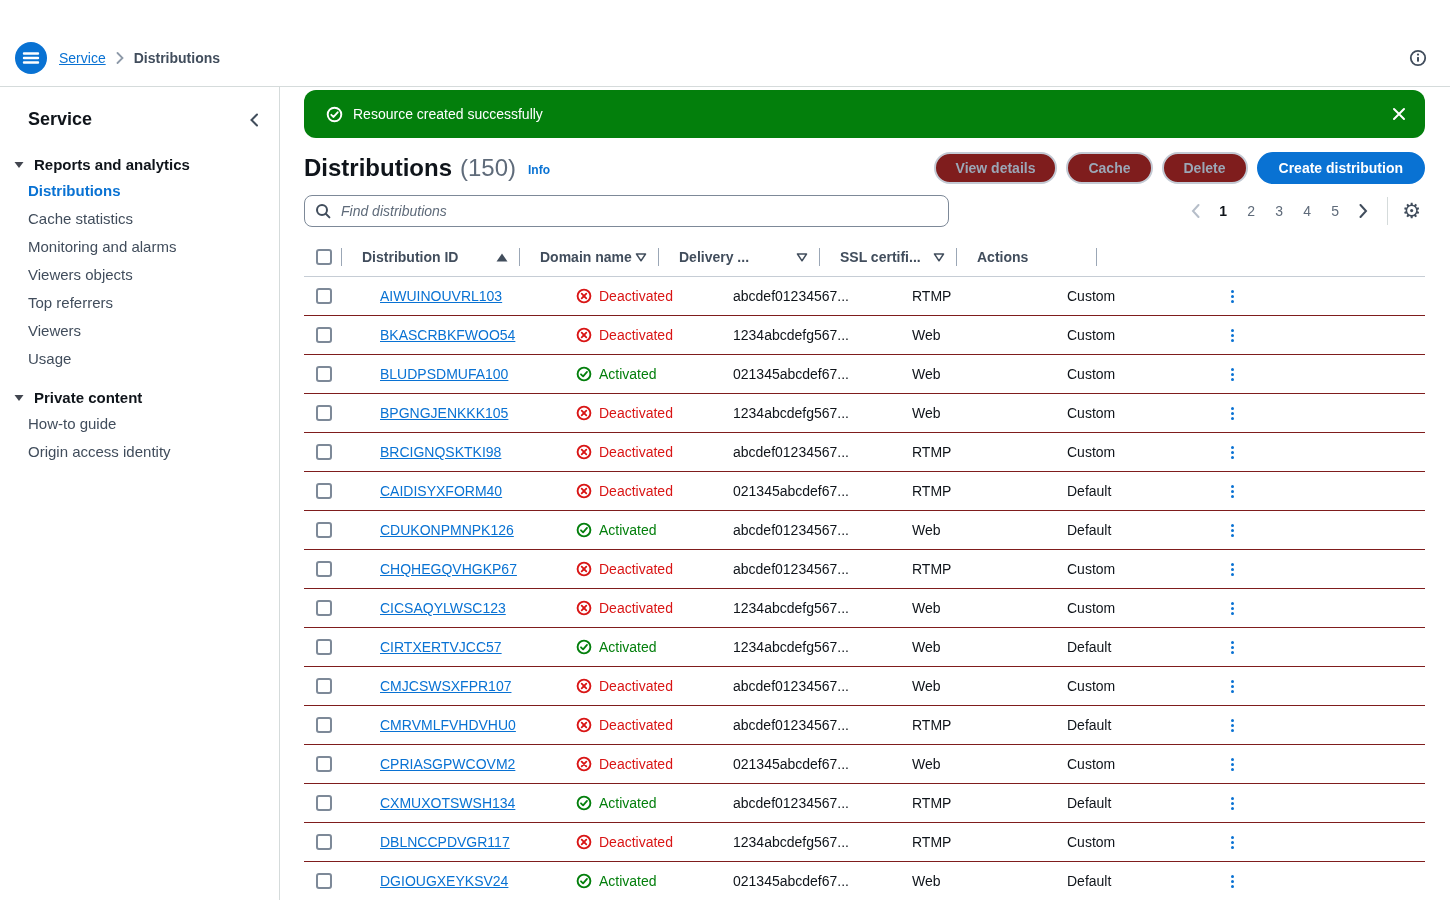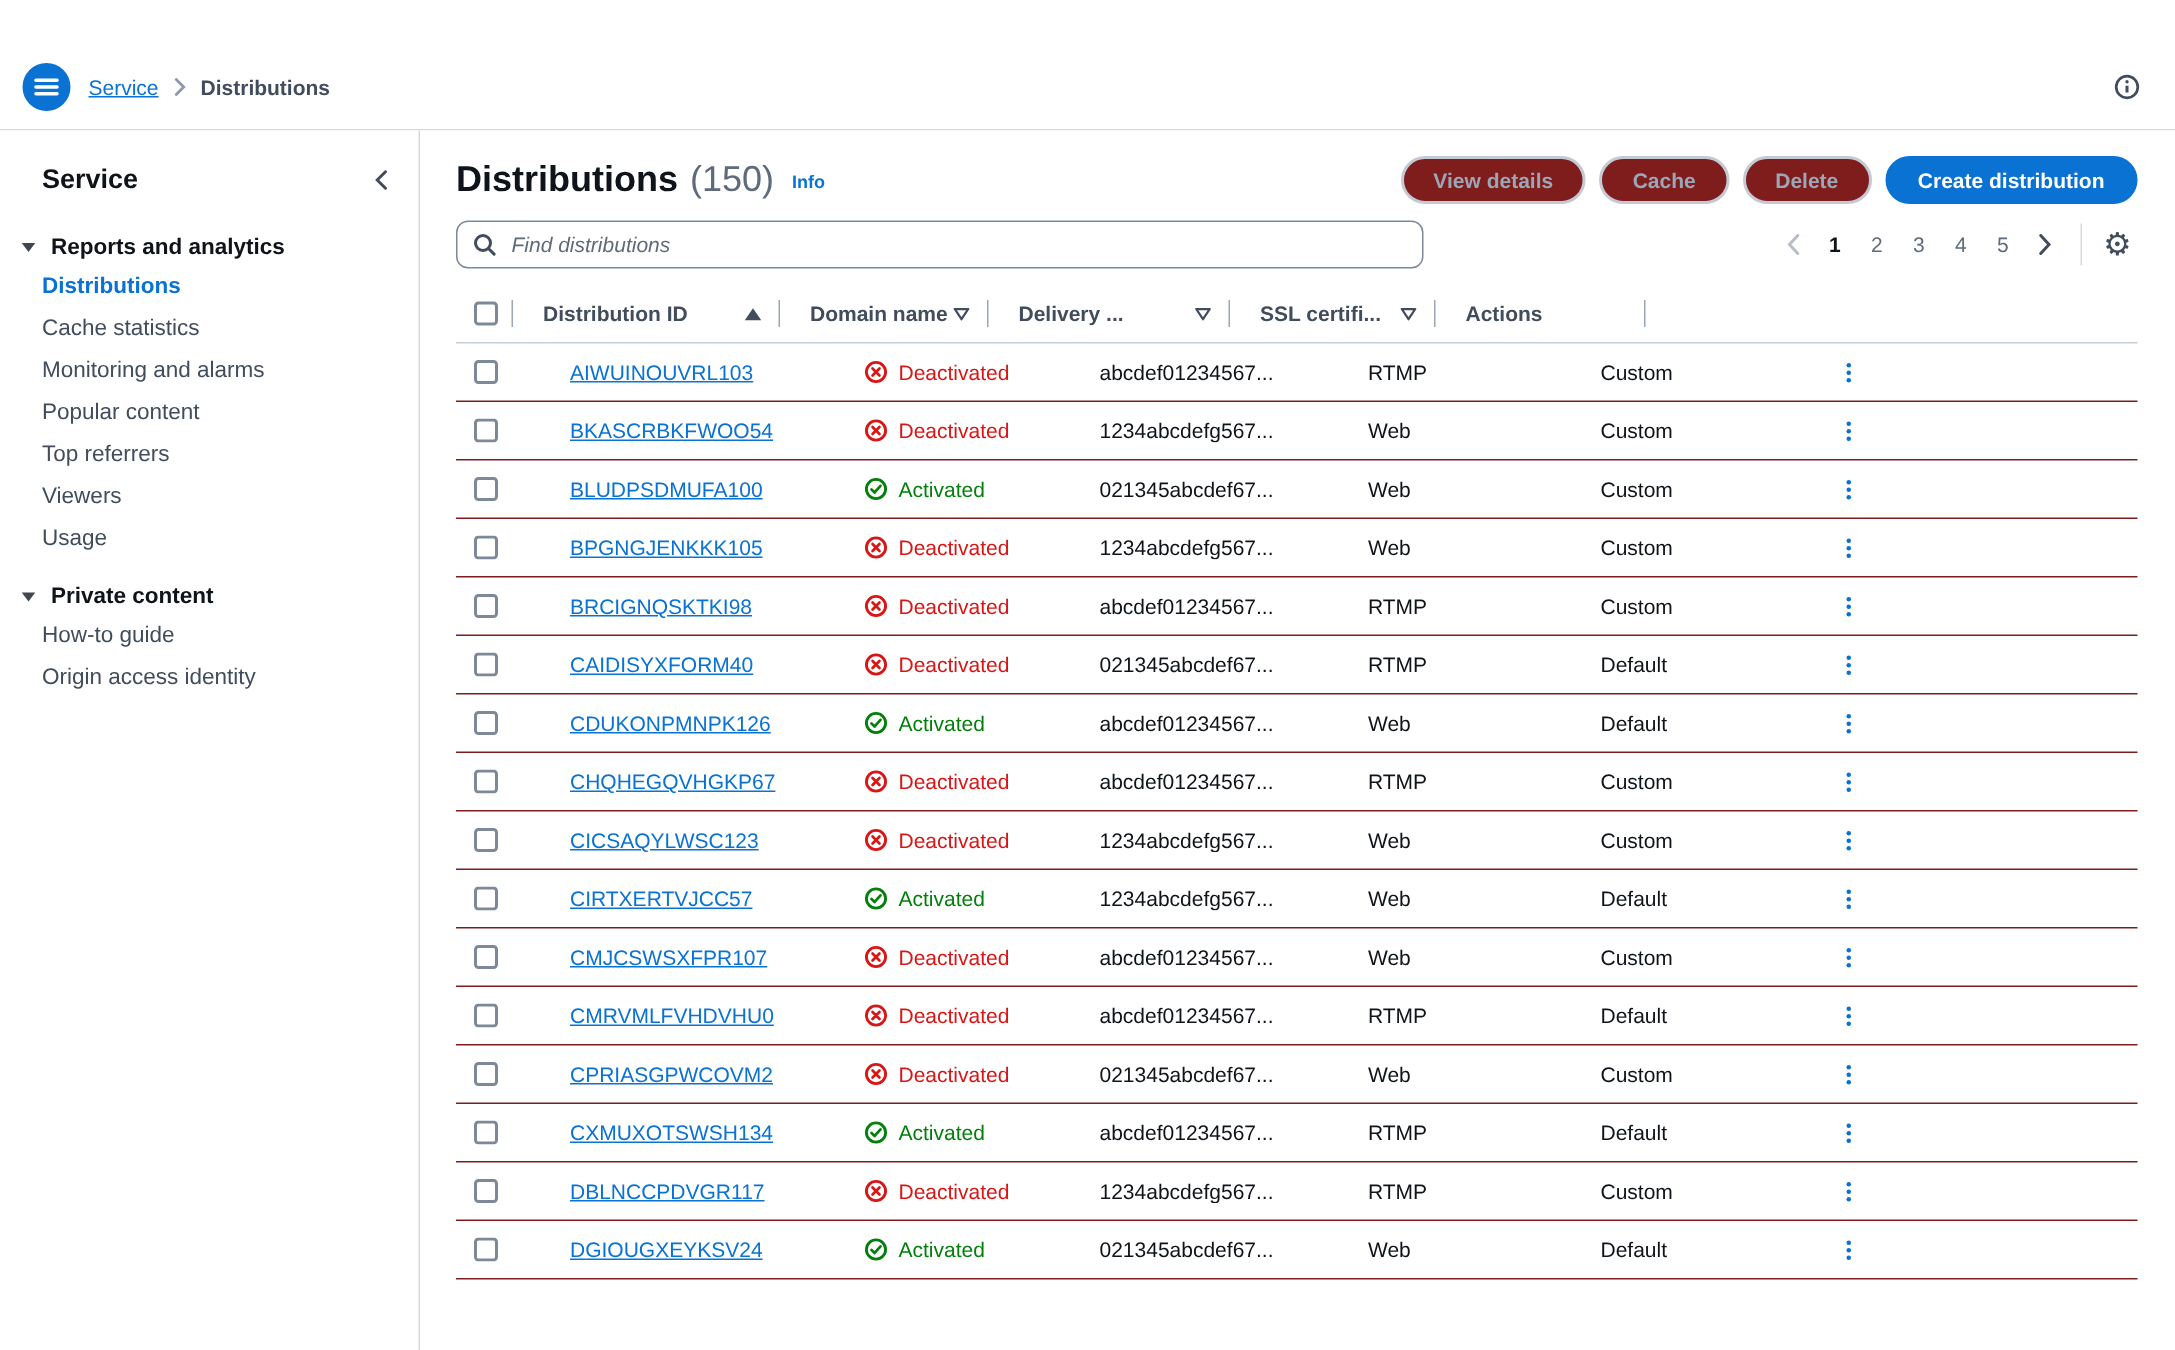--- a/index.html
+++ b/index.html
@@ -172,6 +172,18 @@
 
   <main class="main">
 
+    <div class="flash">
+      <svg width="17" height="17" viewBox="0 0 16 16">
+        <circle cx="8" cy="8" r="6.4" fill="none" stroke="#ffffff" stroke-width="1.8"></circle>
+        <path d="M5 8.3 L7.1 10.3 L11 5.9" fill="none" stroke="#ffffff" stroke-width="1.8" stroke-linecap="round" stroke-linejoin="round"></path>
+      </svg>
+      <span class="flash-msg">Resource created successfully</span>
+      <button class="flash-close">
+        <svg width="14" height="14" viewBox="0 0 14 14">
+          <path d="M2 2 L12 12 M12 2 L2 12" stroke="#ffffff" stroke-width="2" stroke-linecap="round"></path>
+        </svg>
+      </button>
+    </div>
 
     <div class="page-head">
       <div class="title-group">

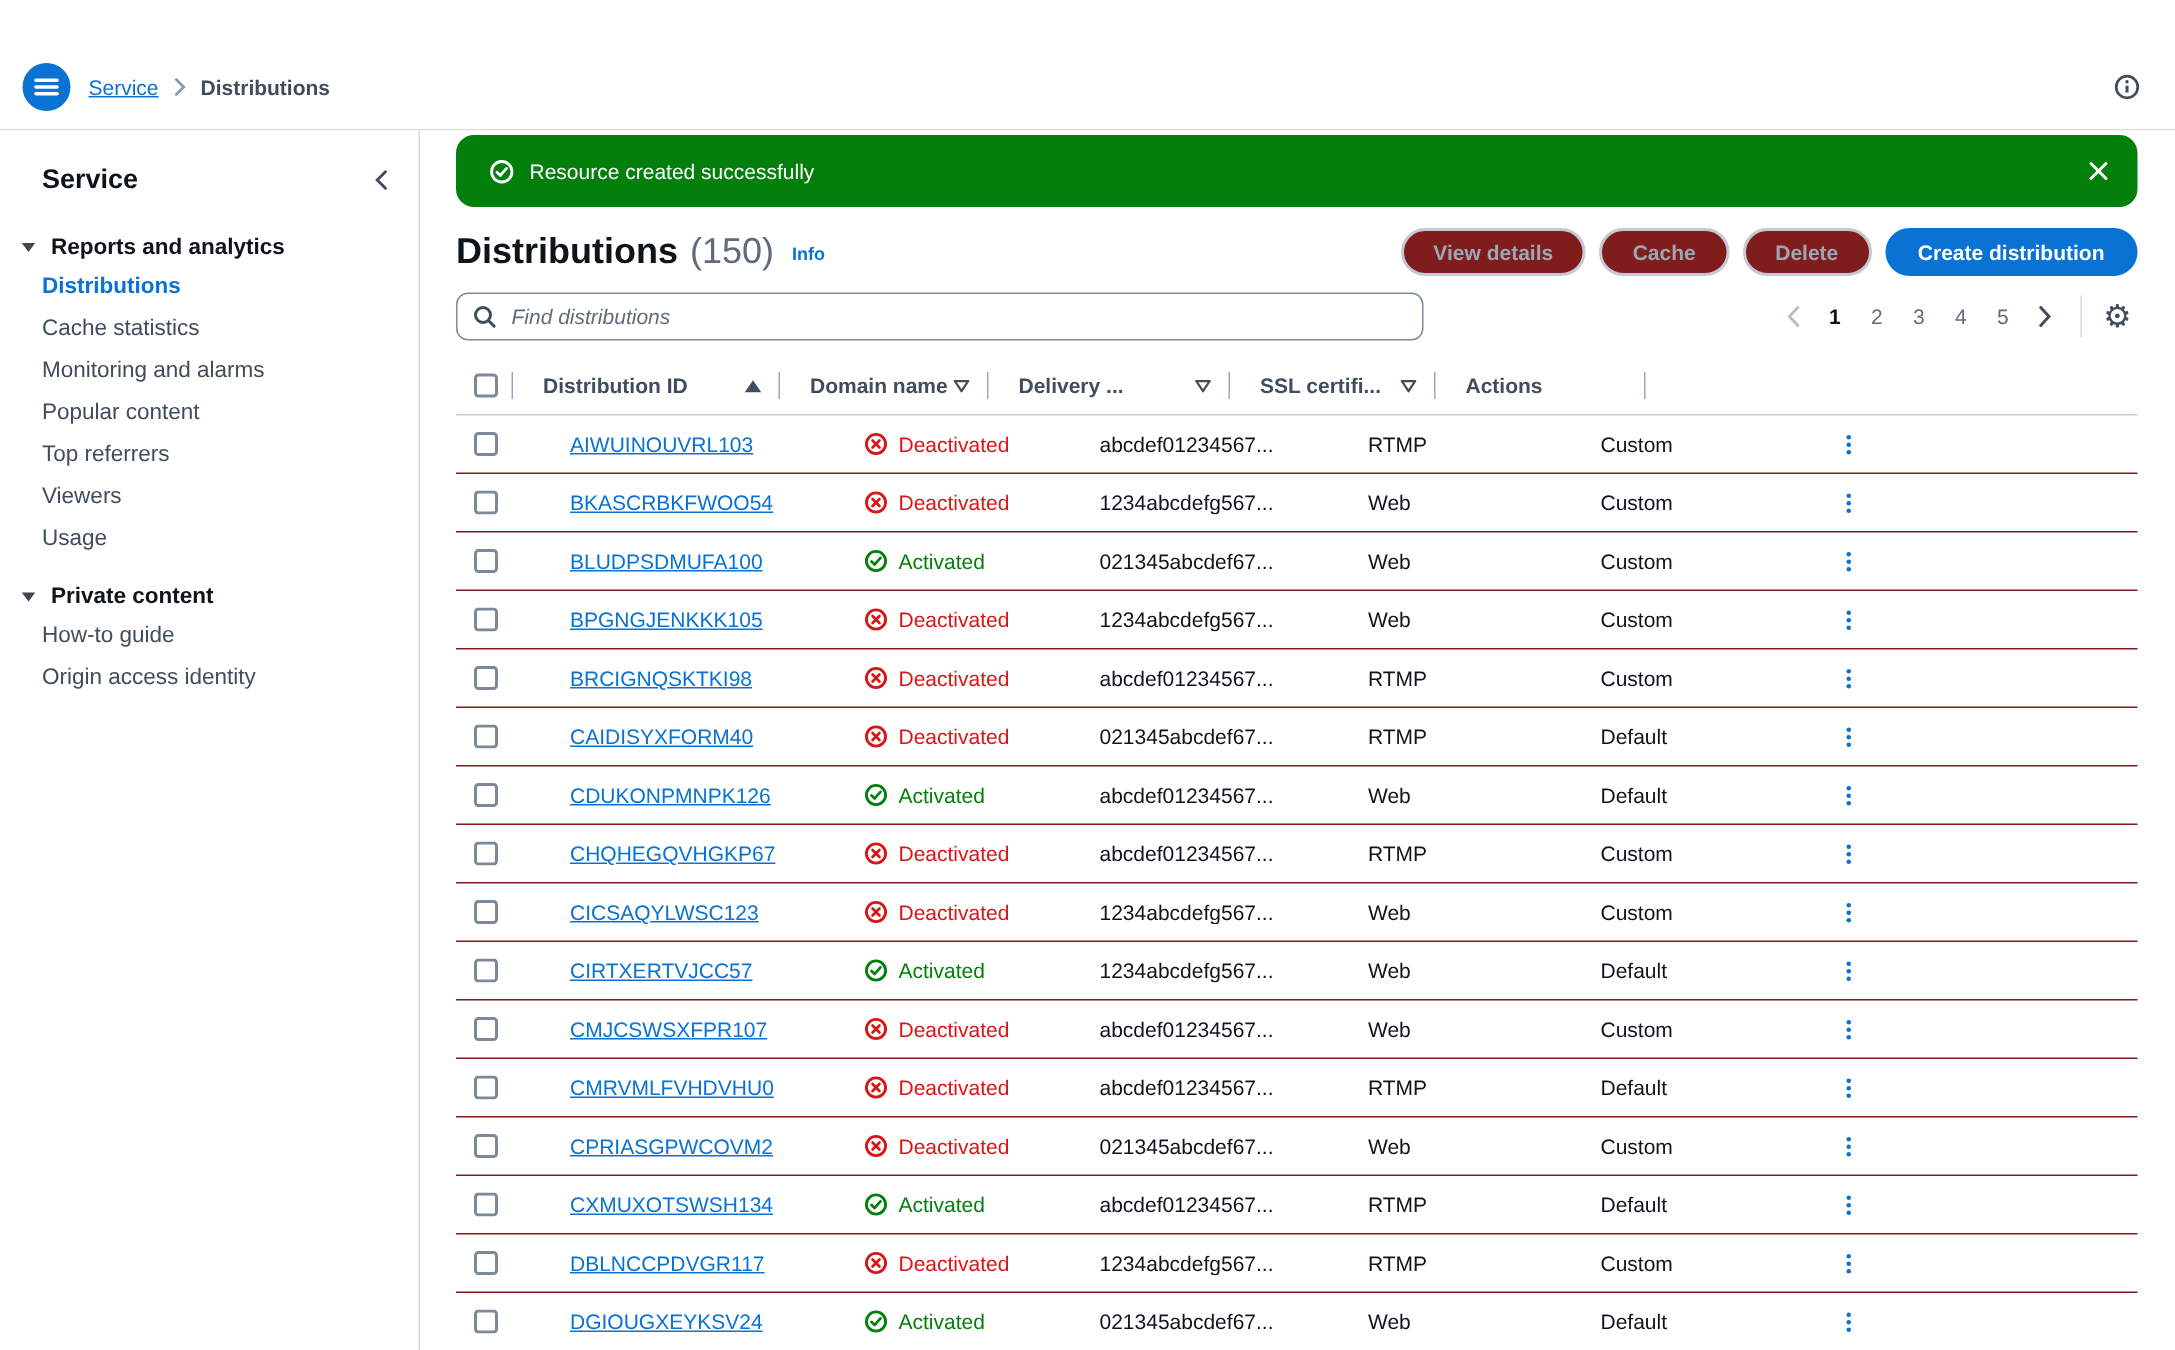--- a/index.html
+++ b/index.html
@@ -149,7 +149,7 @@
             <a class="side-link active">Distributions</a>
             <a class="side-link">Cache statistics</a>
             <a class="side-link">Monitoring and alarms</a>
-            <a class="side-link">Popular content</a>
+            <a class="side-link">Viewers objects</a>
             <a class="side-link">Top referrers</a>
             <a class="side-link">Viewers</a>
             <a class="side-link">Usage</a>

